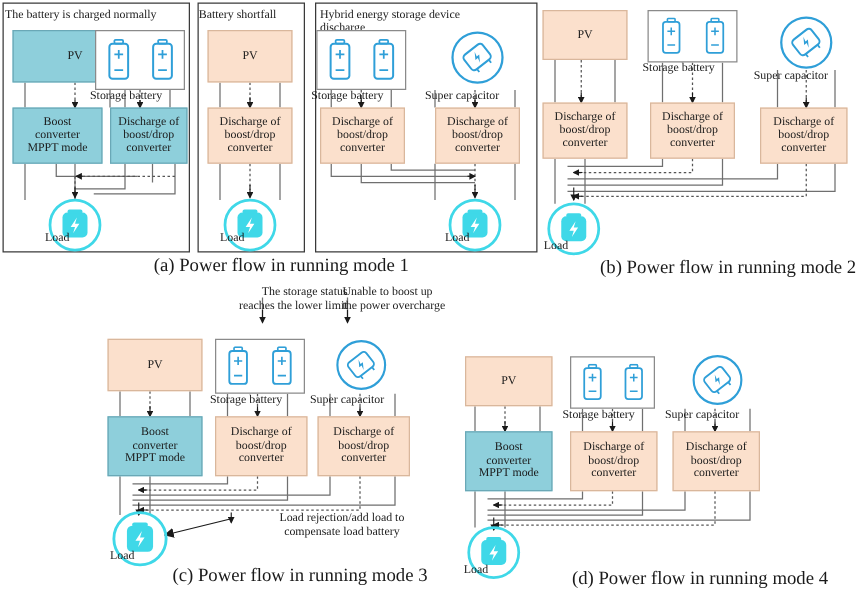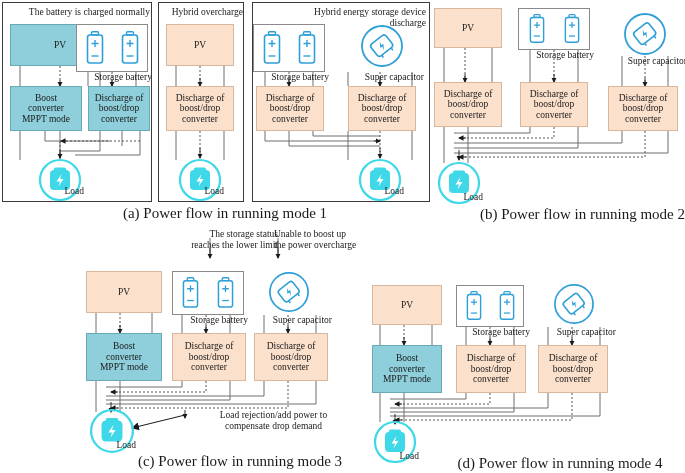--- a/index.html
+++ b/index.html
@@ -14,7 +14,7 @@
        font-size:9.5px;line-height:10.5px;padding:1px;}
   .blk.teal{background:#8ecfdb;border-color:#6aa8b6;}
   .blk.peach{background:#fbe0cc;border-color:#d9b79c;}
-  .lbl{position:absolute;font-size:9.5px;line-height:11px;text-align:right;white-space:nowrap;}
+  .lbl{position:absolute;font-size:9.5px;line-height:11px;text-align:left;white-space:nowrap;}
   .lbl.wrap{white-space:normal;}
   .cap{position:absolute;font-size:15px;line-height:11px;text-align:center;white-space:nowrap;}
 

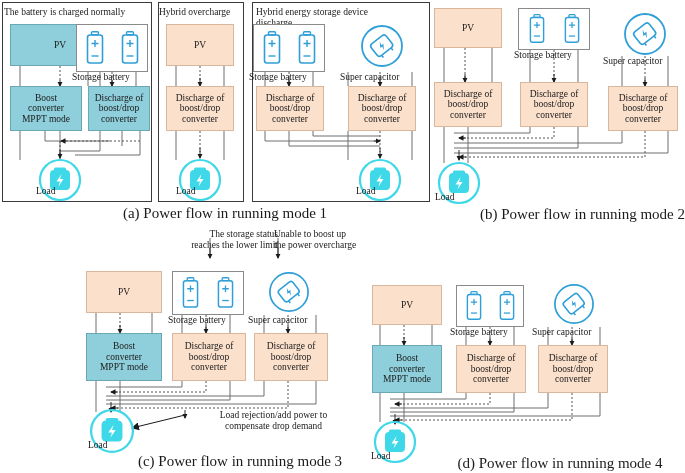--- a/index.html
+++ b/index.html
@@ -215,7 +215,7 @@
   <div class="panel-box" style="left:252px;top:2px;width:178px;height:200px;"></div>
 
   <div class="lbl" style="left:4px;top:7px;width:146px;">The battery is charged normally</div>
-  <div class="lbl" style="left:159px;top:7px;width:84px;">Hybrid overcharge</div>
+  <div class="lbl" style="left:159px;top:7px;width:84px;">Battery shortfall</div>
   <div class="lbl wrap" style="left:256px;top:7px;width:170px;">
     <span>Hybrid energy storage device</span><br>
     <span>discharge</span>

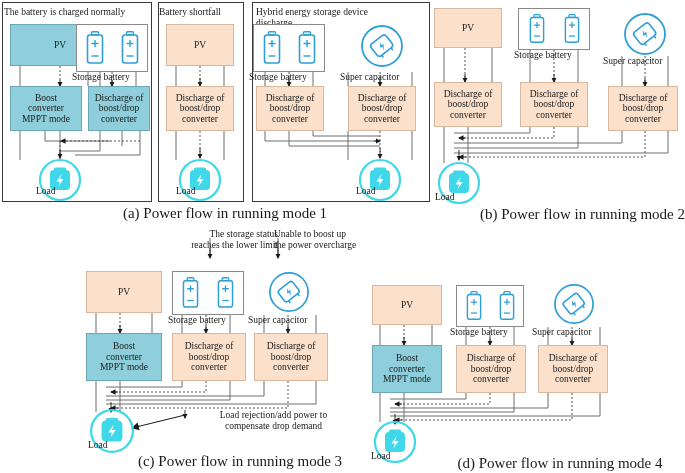--- a/index.html
+++ b/index.html
@@ -473,7 +473,7 @@
   <div class="lbl" style="left:88px;top:440px;width:48px;">Load</div>
 
   <div class="lbl wrap" style="left:186px;top:410px;width:175px;text-align:center;">
-    <span>Load rejection/add power to</span><br>
+    <span>Load rejection/add load to</span><br>
     <span>compensate drop demand</span>
   </div>
   <div class="cap" style="left:120px;top:456px;width:240px;">(c) Power flow in running mode 3</div>

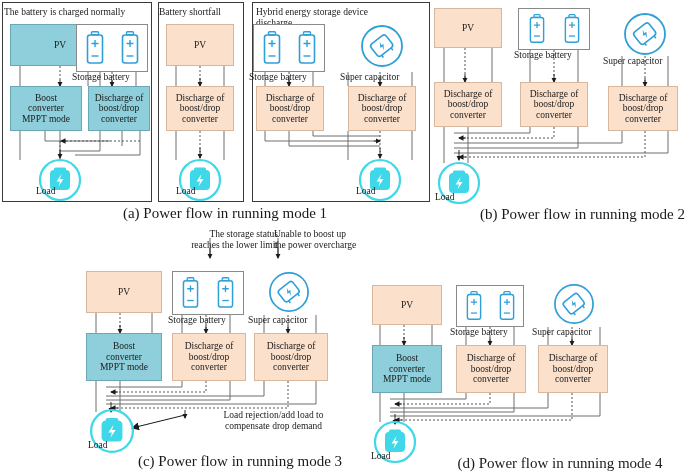--- a/index.html
+++ b/index.html
@@ -474,7 +474,7 @@
 
   <div class="lbl wrap" style="left:186px;top:410px;width:175px;text-align:center;">
     <span>Load rejection/add load to</span><br>
-    <span>compensate drop demand</span>
+    <span>compensate load battery</span>
   </div>
   <div class="cap" style="left:120px;top:456px;width:240px;">(c) Power flow in running mode 3</div>
 

